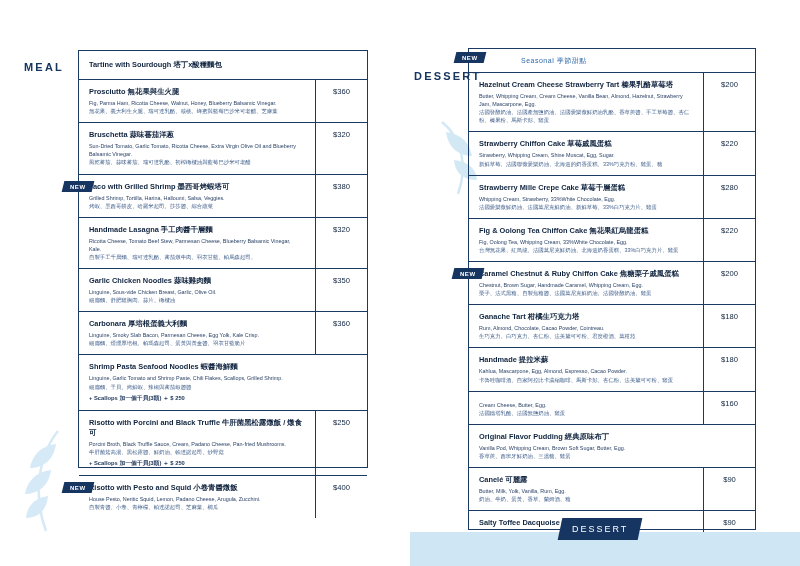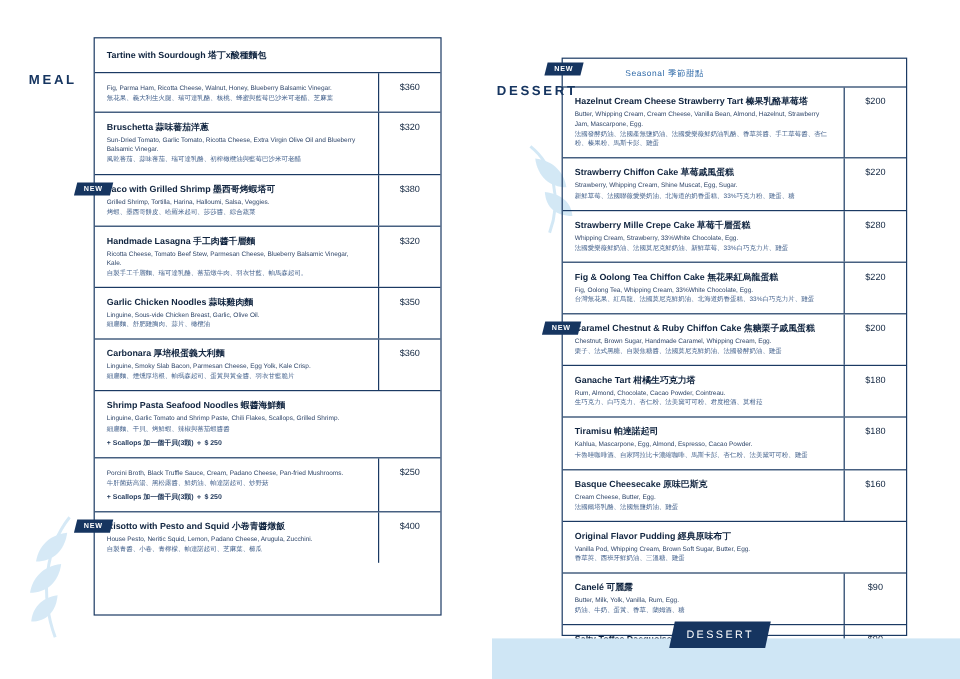--- a/index.html
+++ b/index.html
@@ -64,7 +64,7 @@
     position: absolute;
     border: 1px solid #1b3a63;
   }
-  #meal-col { left: 78px; top: 31px; width: 290px; height: 482px; }
+  #meal-col { left: 78px; top: 50px; width: 290px; height: 418px; }
   #dessert-col { left: 468px; top: 48px; width: 288px; height: 482px; }
 
   

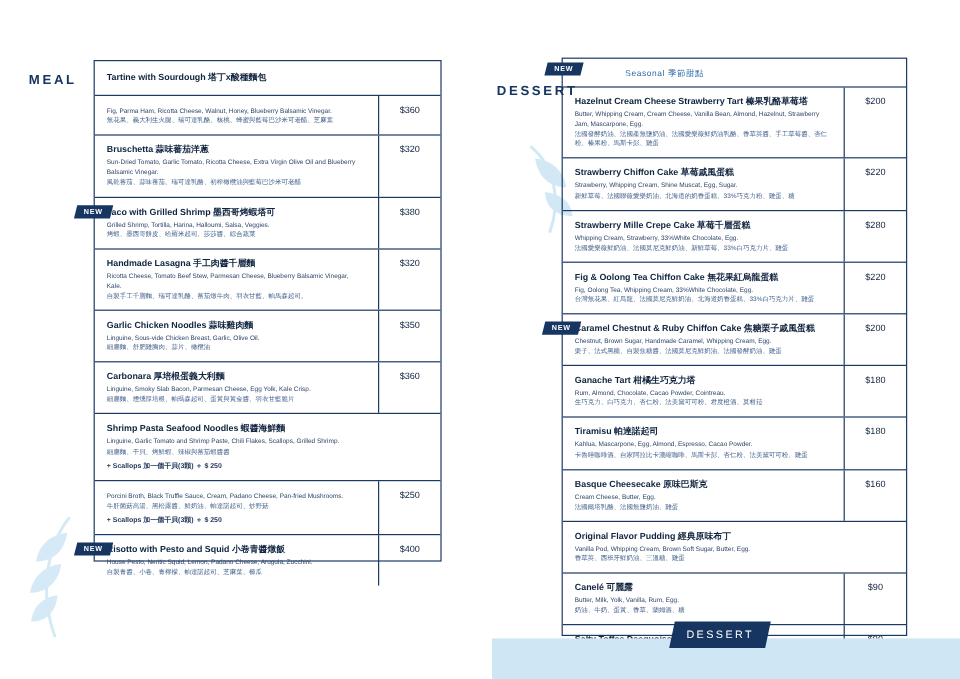--- a/index.html
+++ b/index.html
@@ -176,6 +176,9 @@
 
     <div id="meal-items">
         <div class="item has-price">
+          <div class="item-head">
+            <div class="item-name">Prosciutto 無花果與生火腿</div>
+          </div>
           <div class="item-desc"><span>Fig, Parma Ham, Ricotta Cheese, Walnut, Honey, Blueberry Balsamic Vinegar.</span><span class="zh">無花果、義大利生火腿、瑞可達乳酪、核桃、蜂蜜與藍莓巴沙米可老醋、芝麻葉</span></div>
           <div class="price-cell">$360</div>
         </div>

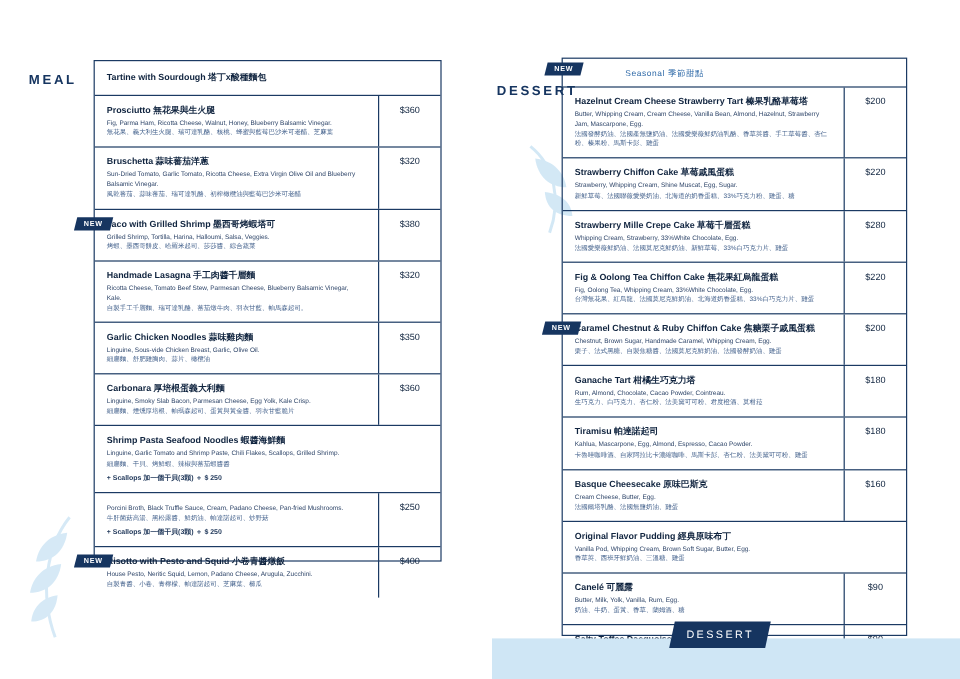--- a/index.html
+++ b/index.html
@@ -301,7 +301,7 @@
         </div>
         <div class="item has-price">
           <div class="item-head">
-            <div class="item-name">Tiramisu 帕達諾起司</div>
+            <div class="item-name">Handmade 提拉米蘇</div>
           </div>
           <div class="item-desc"><span>Kahlua, Mascarpone, Egg, Almond, Espresso, Cacao Powder.</span><span class="zh">卡魯哇咖啡酒、自家阿拉比卡濃縮咖啡、馬斯卡彭、杏仁粉、法美黛可可粉、雞蛋</span></div>
           <div class="price-cell">$180</div>

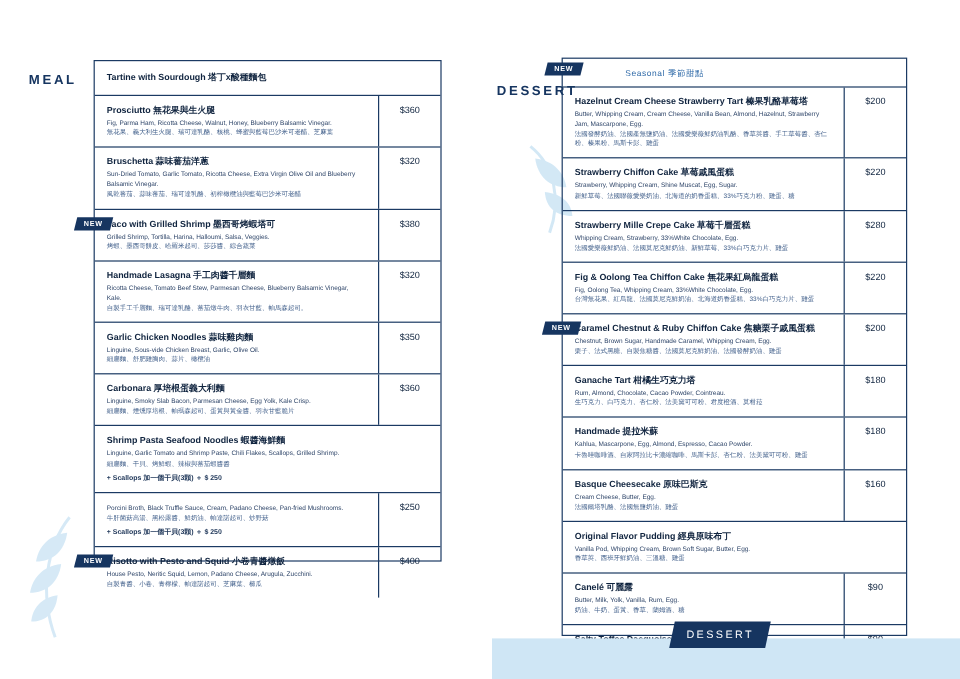--- a/index.html
+++ b/index.html
@@ -307,9 +307,6 @@
           <div class="price-cell">$180</div>
         </div>
         <div class="item has-price">
-          <div class="item-head">
-            <div class="item-name">Basque Cheesecake 原味巴斯克</div>
-          </div>
           <div class="item-desc"><span>Cream Cheese, Butter, Egg.</span><span class="zh">法國鐵塔乳酪、法國無鹽奶油、雞蛋</span></div>
           <div class="price-cell">$160</div>
         </div>

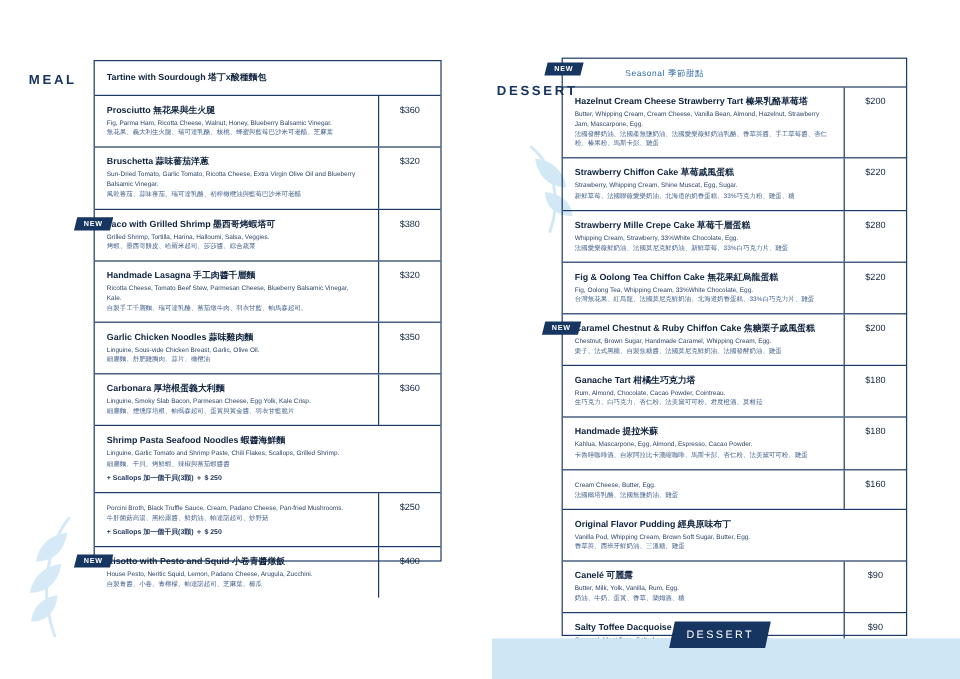--- a/index.html
+++ b/index.html
@@ -228,6 +228,9 @@
           <div class="item-extra">+ Scallops 加一個干貝(3顆) ＋ $ 250</div>
         </div>
         <div class="item has-price">
+          <div class="item-head">
+            <div class="item-name">Risotto with Porcini and Black Truffle 牛肝菌黑松露燉飯 / 燉食可</div>
+          </div>
           <div class="item-desc"><span>Porcini Broth, Black Truffle Sauce, Cream, Padano Cheese, Pan-fried Mushrooms.</span><span class="zh">牛肝菌菇高湯、黑松露醬、鮮奶油、帕達諾起司、炒野菇</span></div>
           <div class="item-extra">+ Scallops 加一個干貝(3顆) ＋ $ 250</div>
           <div class="price-cell">$250</div>

